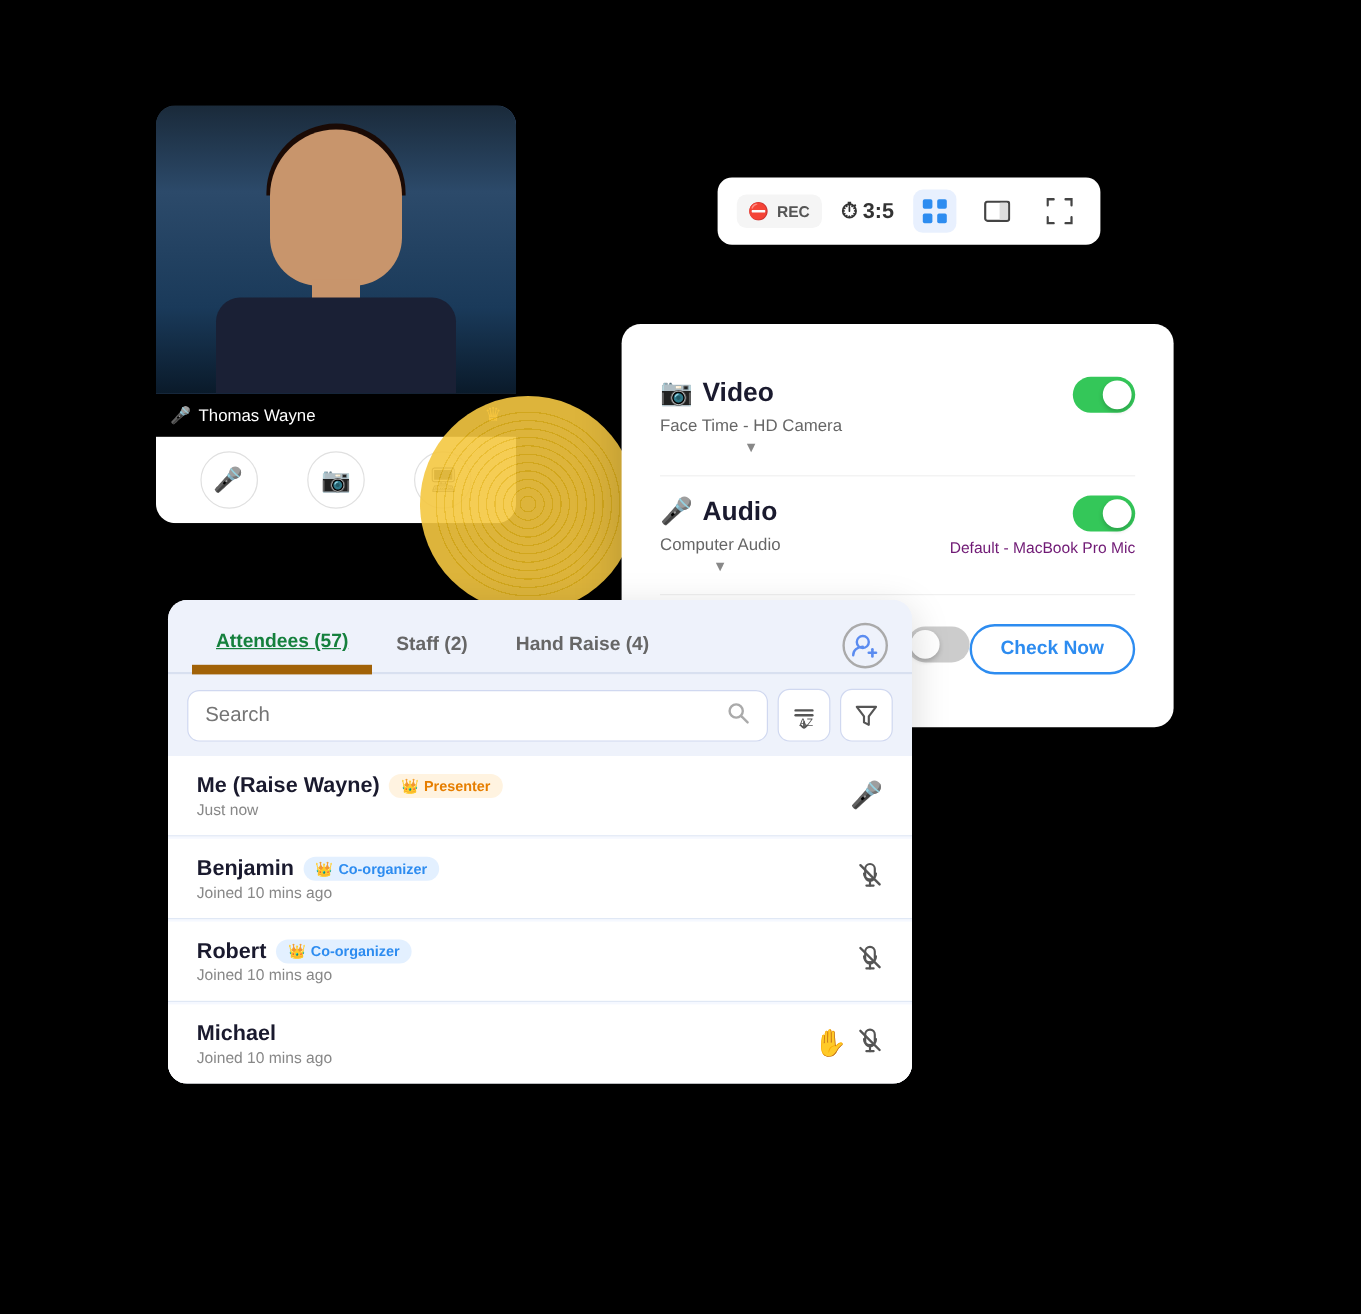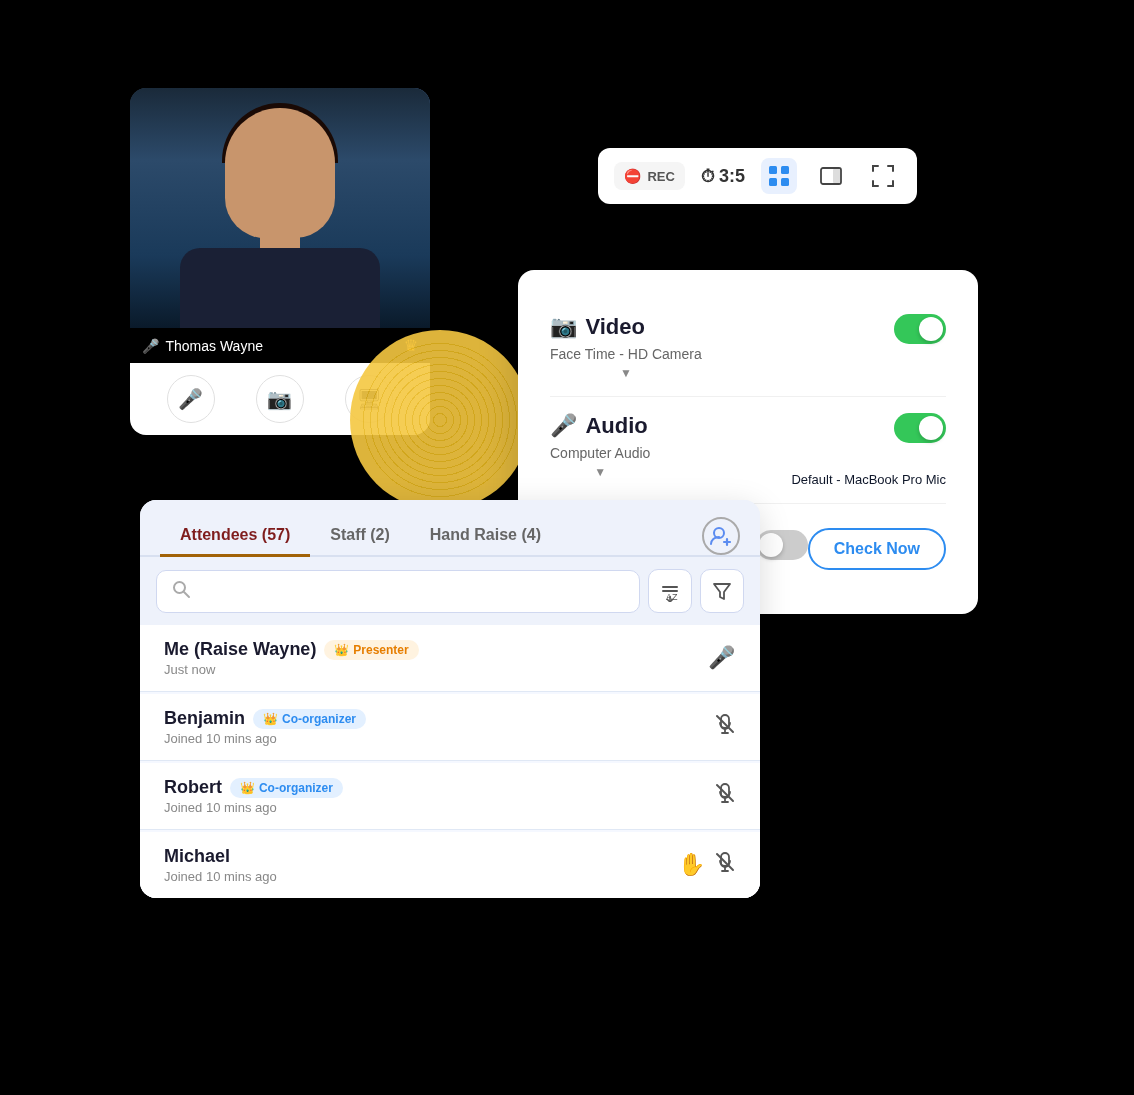--- a/index.html
+++ b/index.html
@@ -498,7 +498,7 @@
       <div class="toggle on">
         <div class="toggle-knob"></div>
       </div>
-      <span style="font-size:13px; color:#0f172a;margin-top:23px;">Default - MacBook Pro Mic</span>
+      <span style="font-size:13px; color:#701a75;">Default - MacBook Pro Mic</span>
     </div>
   </div>
 

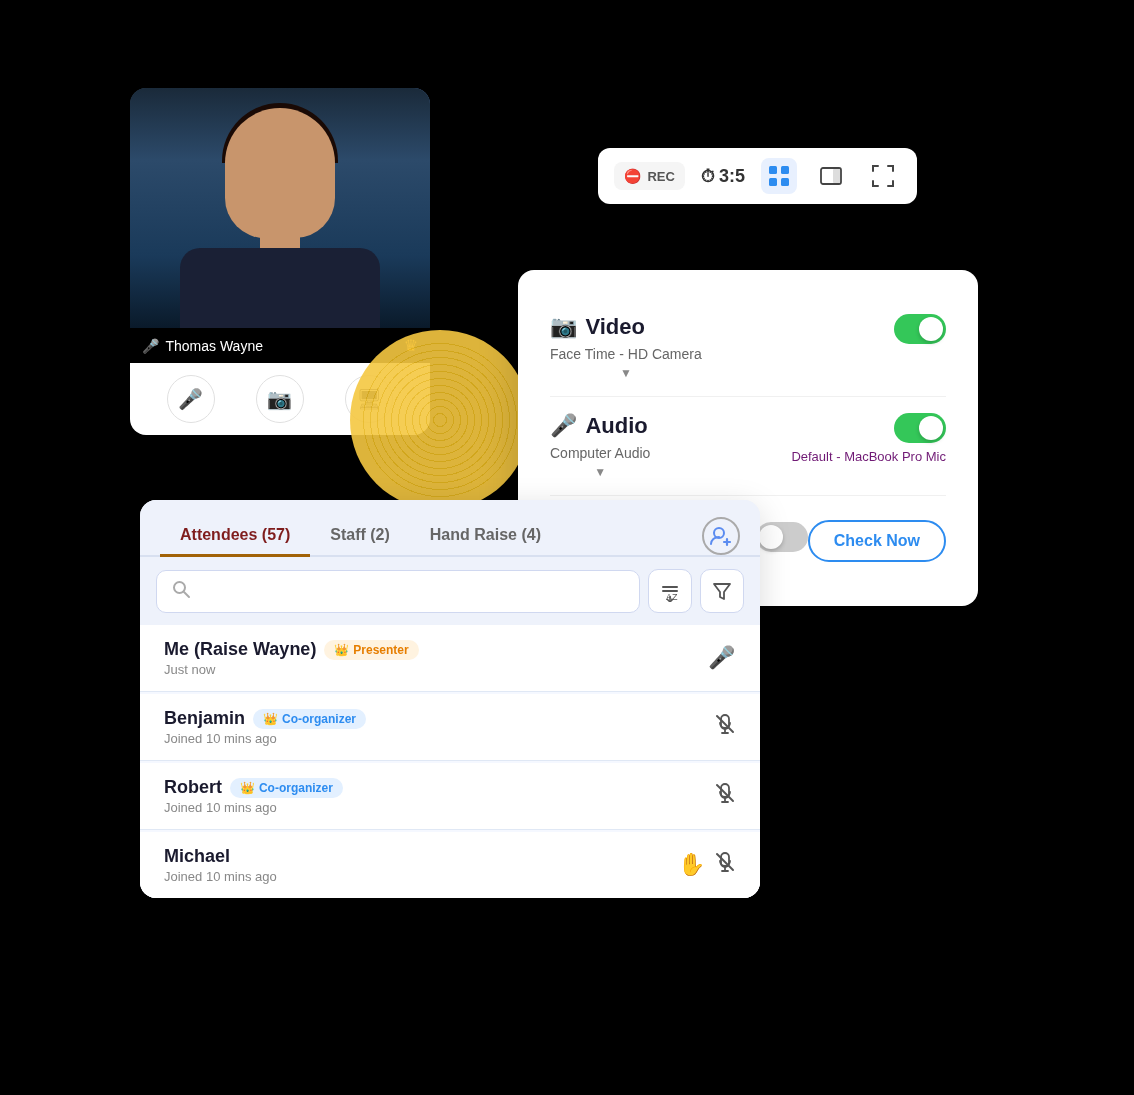--- a/index.html
+++ b/index.html
@@ -313,8 +313,9 @@
       margin-bottom: -2px;
     }
     .tab.active {
-      color: #7f1d1d;
-      border-bottom: 3px solid #a16207;
+      color: #15803d;
+      border-bottom: 8px solid #a16207;
+      text-decoration: underline;
     }
     .tab-count { color: inherit; }
     .tab-add-btn {

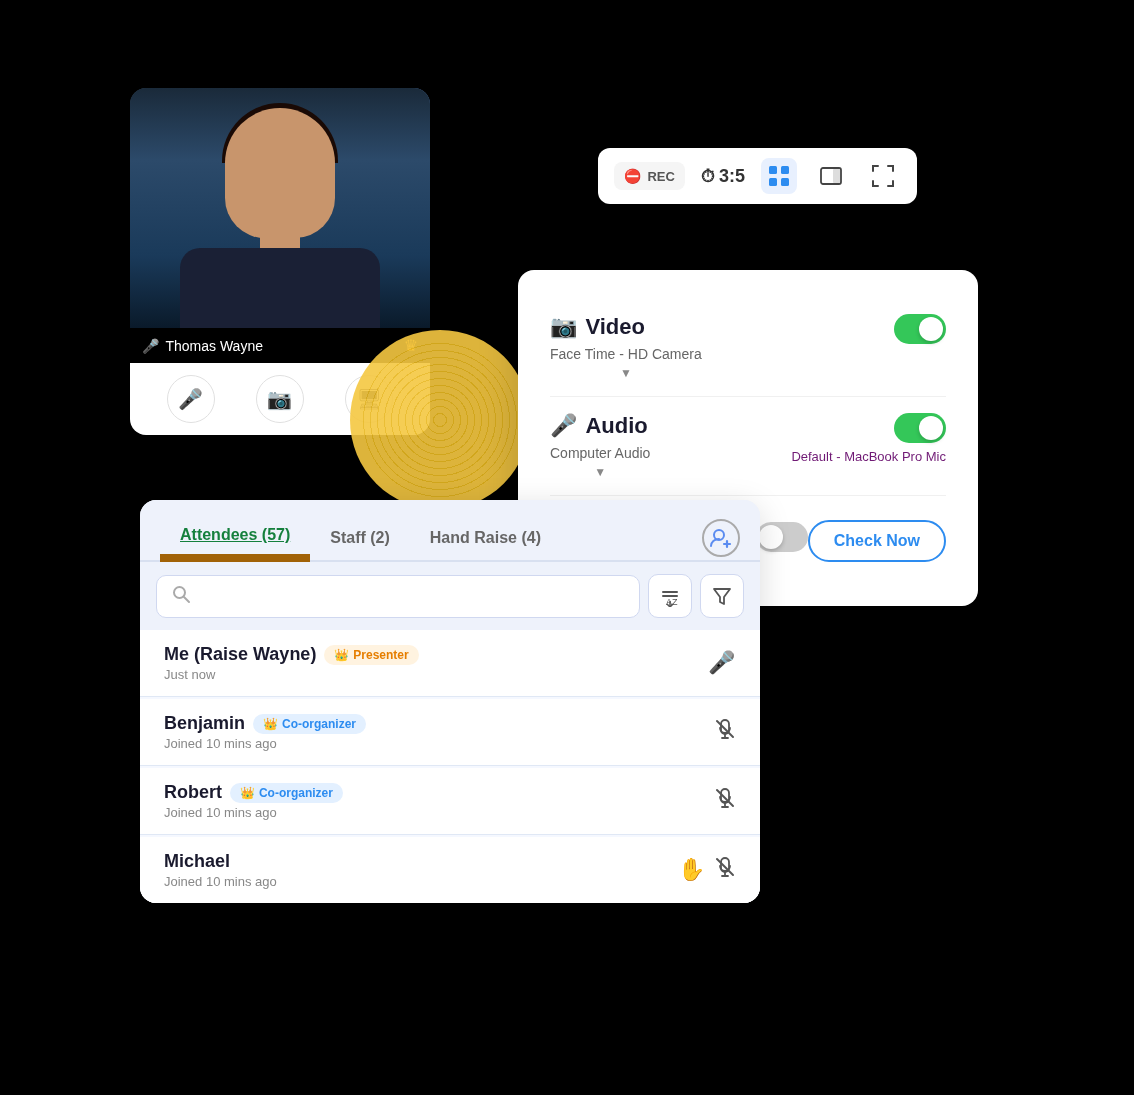--- a/index.html
+++ b/index.html
@@ -535,6 +535,7 @@
 
   <div class="search-bar-row">
     <div class="search-input-wrap">
+      <input type="text" placeholder="Search" style="">
       <span class="search-icon">
         <svg width="20" height="20" viewBox="0 0 20 20" fill="none">
           <circle cx="8.5" cy="8.5" r="5.5" stroke="#aaa" stroke-width="2"></circle>

